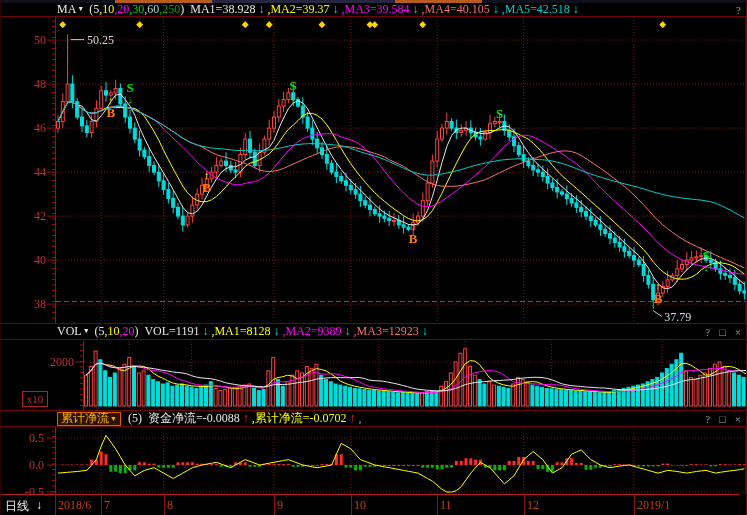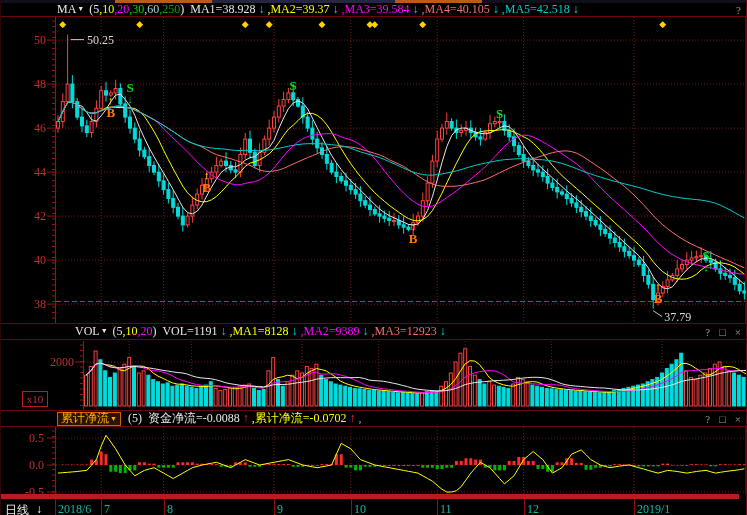--- a/index.html
+++ b/index.html
@@ -466,7 +466,7 @@
       </svg>
   </div>
 
-  <div class="hdr" id="vol-header" style="top:323px;height:17px;border-top:1px solid #6e0808;padding-left:18px;">
+  <div class="hdr" id="vol-header" style="top:323px;height:17px;border-top:1px solid #6e0808;">
     <span class="pad"></span>
     <span class="dropdown"><span>VOL</span><span class="ddarrow">▼</span></span>
     <span class="seg" style="width:5px"> </span>

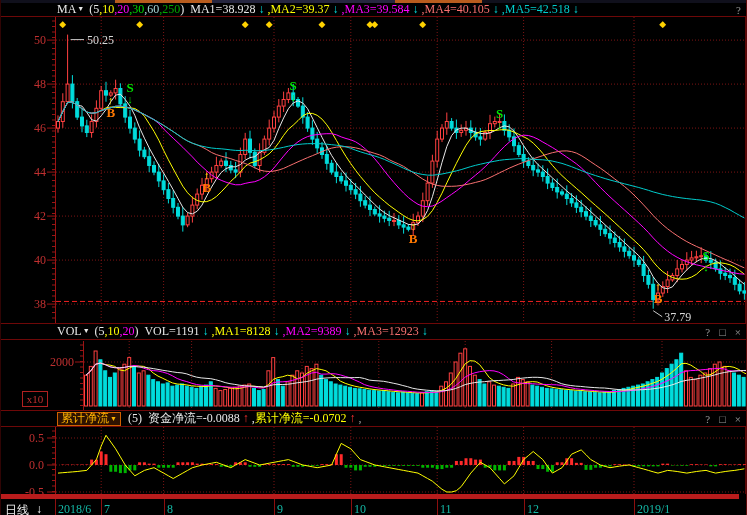--- a/index.html
+++ b/index.html
@@ -19,7 +19,7 @@
        color:#ffb400;font-size:12px;height:14px;padding:0 3px;margin-right:4px;box-sizing:border-box;}
   #flowbox .ddarrow{color:#ffb400;}
   #bottombar{position:absolute;left:0;top:494px;width:739px;height:21px;background:#000;
-       border-top:5px solid #b91c1c;box-sizing:border-box;color:#e0e0e0;font-size:12px;}
+       border-top:1px solid #b91c1c;box-sizing:border-box;color:#e0e0e0;font-size:12px;}
   #periodlbl{position:absolute;left:5px;top:3px;color:#f0f0f0;}
   #periodarrow{position:absolute;left:36px;top:3px;color:#ffffff;font-weight:bold;}
   .monthlbl{position:absolute;top:3px;color:#14b8a6;}

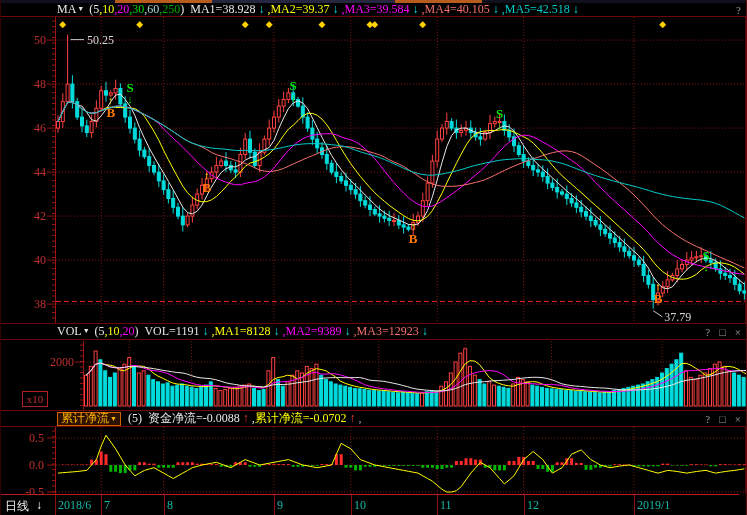--- a/index.html
+++ b/index.html
@@ -22,7 +22,7 @@
        border-top:1px solid #b91c1c;box-sizing:border-box;color:#e0e0e0;font-size:12px;}
   #periodlbl{position:absolute;left:5px;top:3px;color:#f0f0f0;}
   #periodarrow{position:absolute;left:36px;top:3px;color:#ffffff;font-weight:bold;}
-  .monthlbl{position:absolute;top:3px;color:#14b8a6;}
+  .monthlbl{position:absolute;top:3px;color:#c2410c;}
   .monthsep{position:absolute;top:0;width:1px;height:20px;background:#8d0f0f;}
   #topstrip{position:absolute;left:0;top:0;width:747px;height:3px;background:#10101c;}
   .stripseg{position:absolute;top:0;height:3px;}

